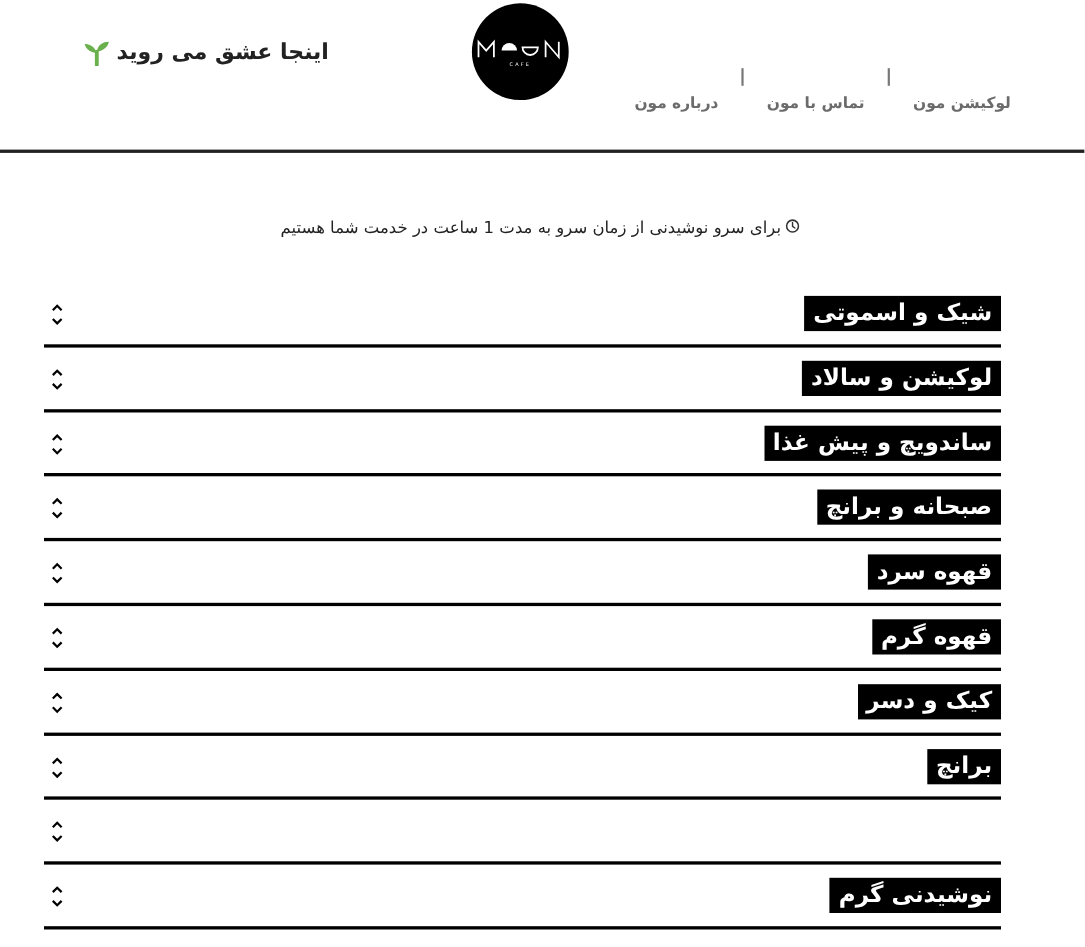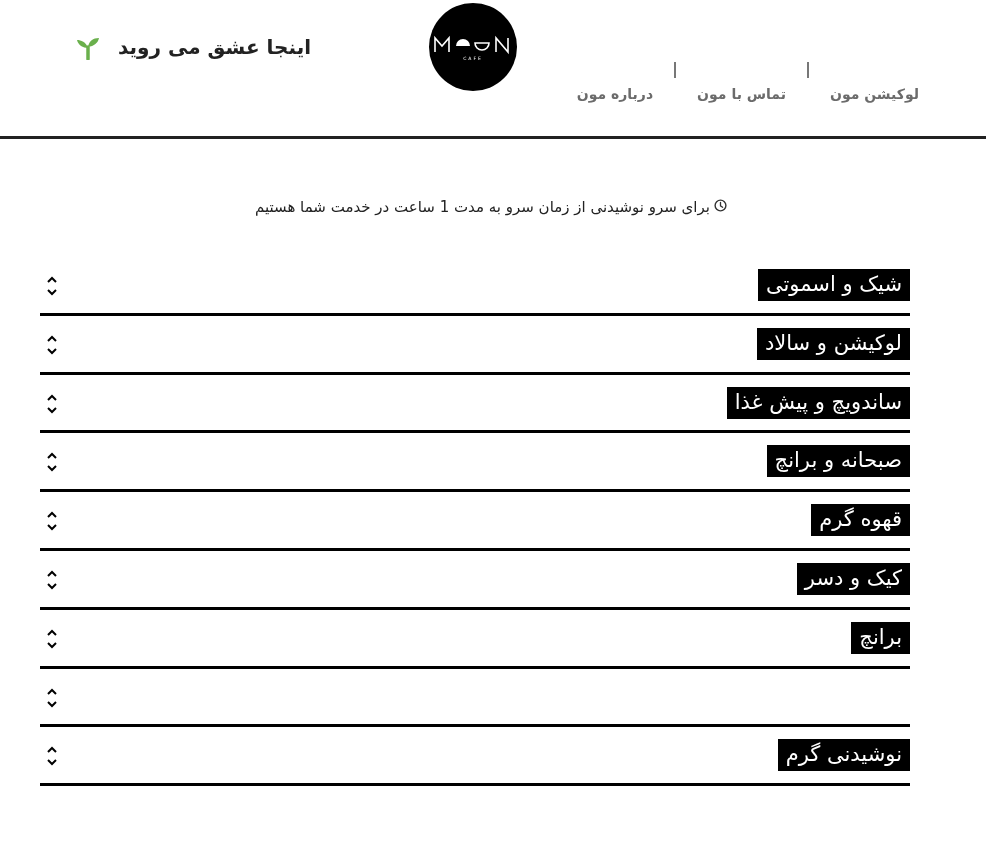--- a/index.html
+++ b/index.html
@@ -23,7 +23,7 @@
       top: 34px;
       display: flex;
       align-items: center;
-      gap: 18px;
+      gap: 6px;
       direction: ltr;
     }
     .slogan-text {

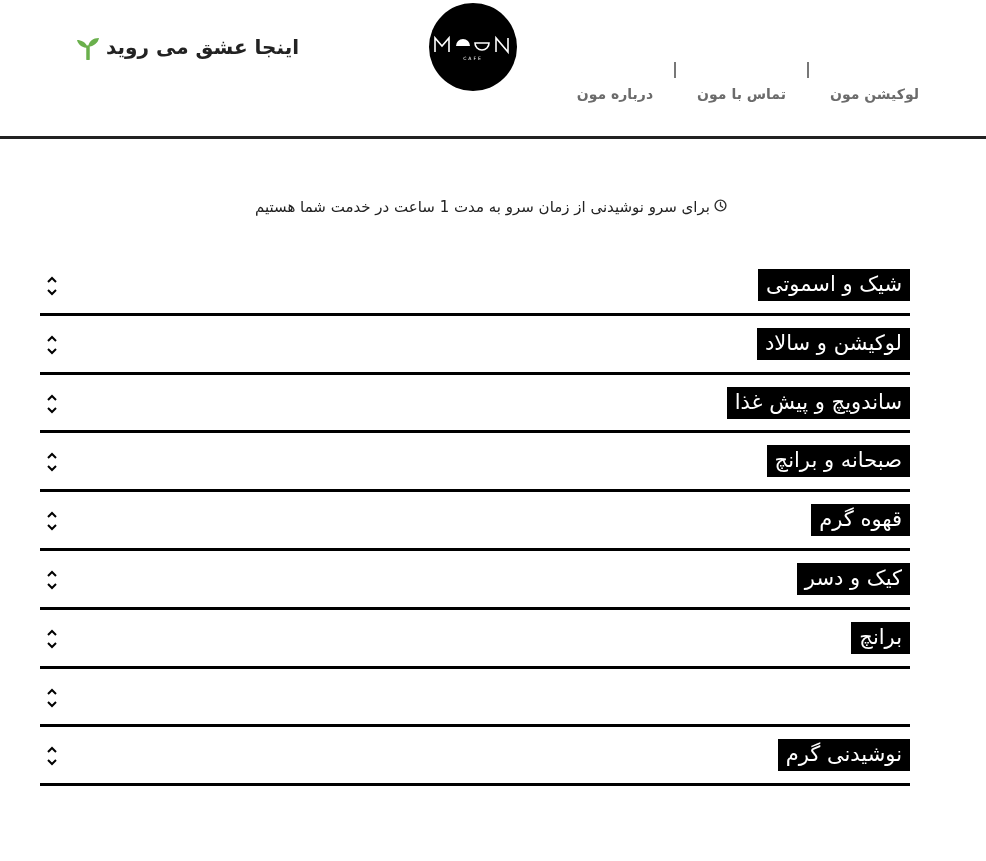--- a/index.html
+++ b/index.html
@@ -117,7 +117,7 @@
       background: #000;
       color: #fff;
       font-size: 21px;
-      font-weight: normal;
+      font-weight: bold;
       padding: 1px 8px 3px 8px;
       direction: rtl;
       white-space: nowrap;

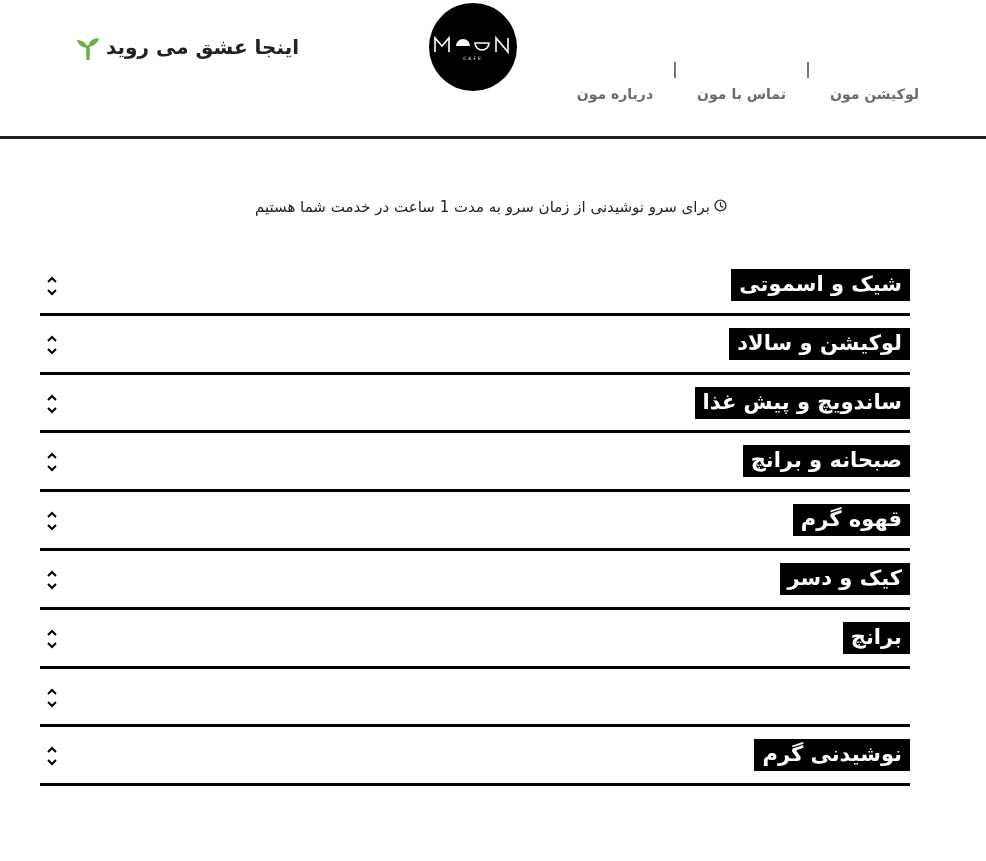--- a/index.html
+++ b/index.html
@@ -219,6 +219,15 @@
     </span>
   </div>
   <div class="cat">
+    <span class="cat-title">قهوه سرد</span>
+    <span class="toggle-icon">
+      <svg width="12" height="22" viewBox="0 0 12 22">
+          <path d="M2 7 L6 3 L10 7" stroke="#000" stroke-width="2" fill="none"></path>
+          <path d="M2 15 L6 19 L10 15" stroke="#000" stroke-width="2" fill="none"></path>
+        </svg>
+    </span>
+  </div>
+  <div class="cat">
     <span class="cat-title">قهوه گرم</span>
     <span class="toggle-icon">
       <svg width="12" height="22" viewBox="0 0 12 22">

